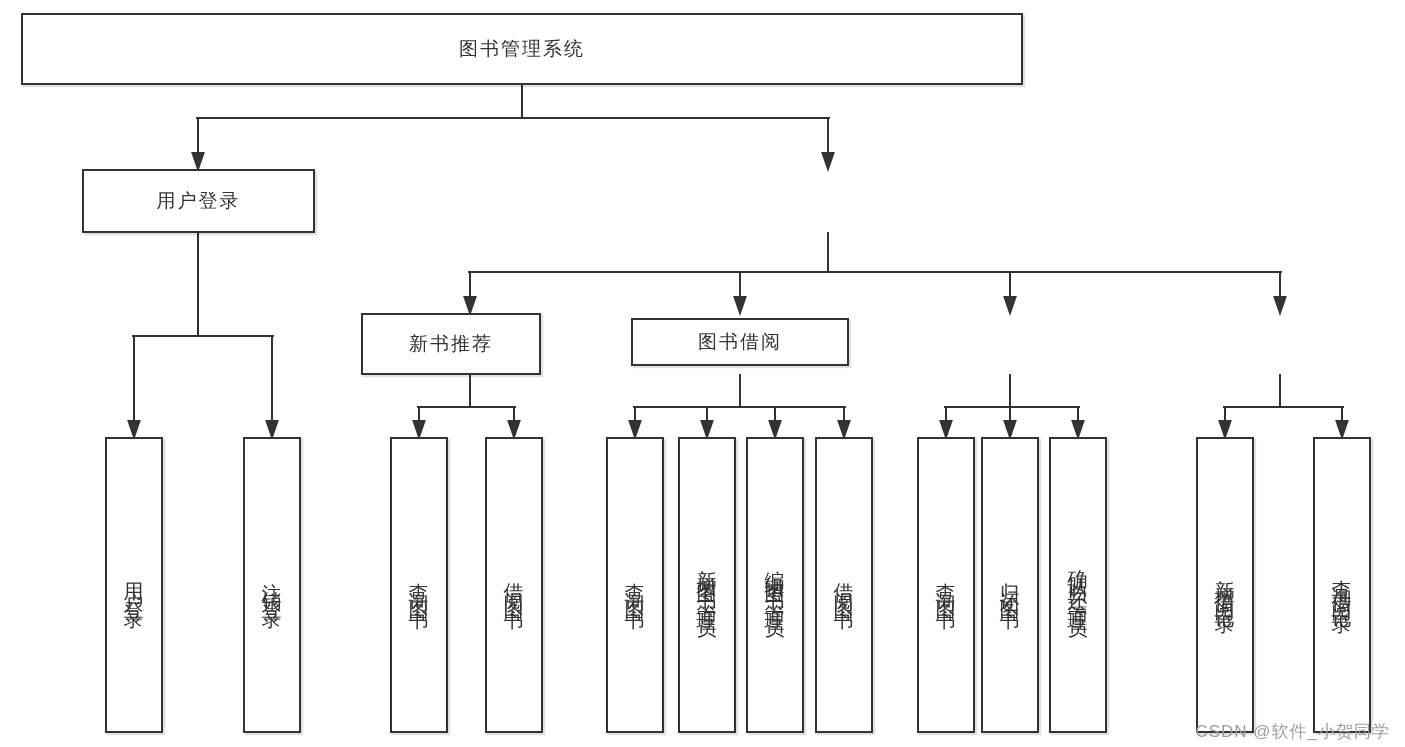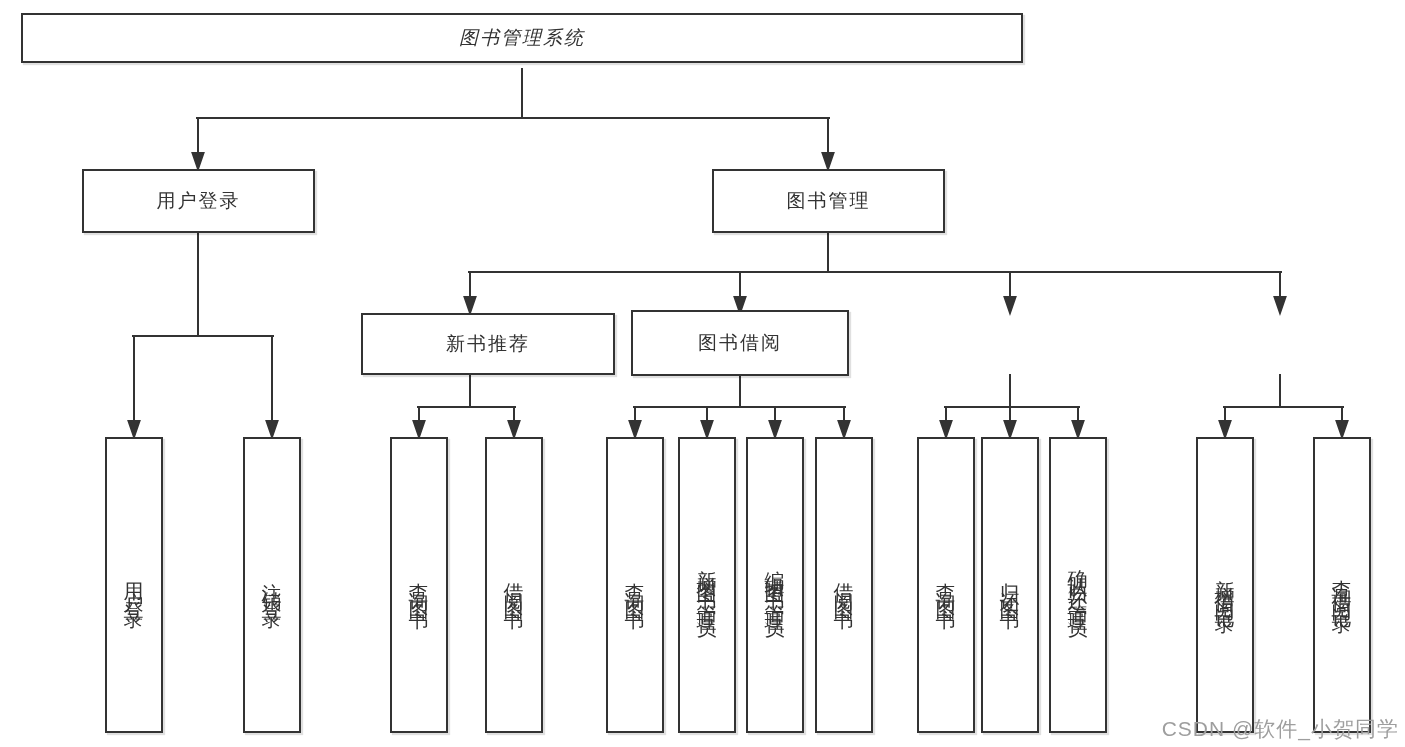--- a/index.html
+++ b/index.html
@@ -142,7 +142,7 @@
     </g>
   </svg>
 
-  <div class="node" style="left:21px; top:13px; width:1002px; height:50px;font-style:italic;">图书管理系统</div>
+  <div class="node" style="left:21px; top:13px; width:1002px; height:72px;">图书管理系统</div>
 
   <div class="node" style="left:82px; top:169px; width:233px; height:64px;">用户登录</div>
   <div class="node" style="left:712px; top:169px; width:233px; height:64px;">图书管理</div>

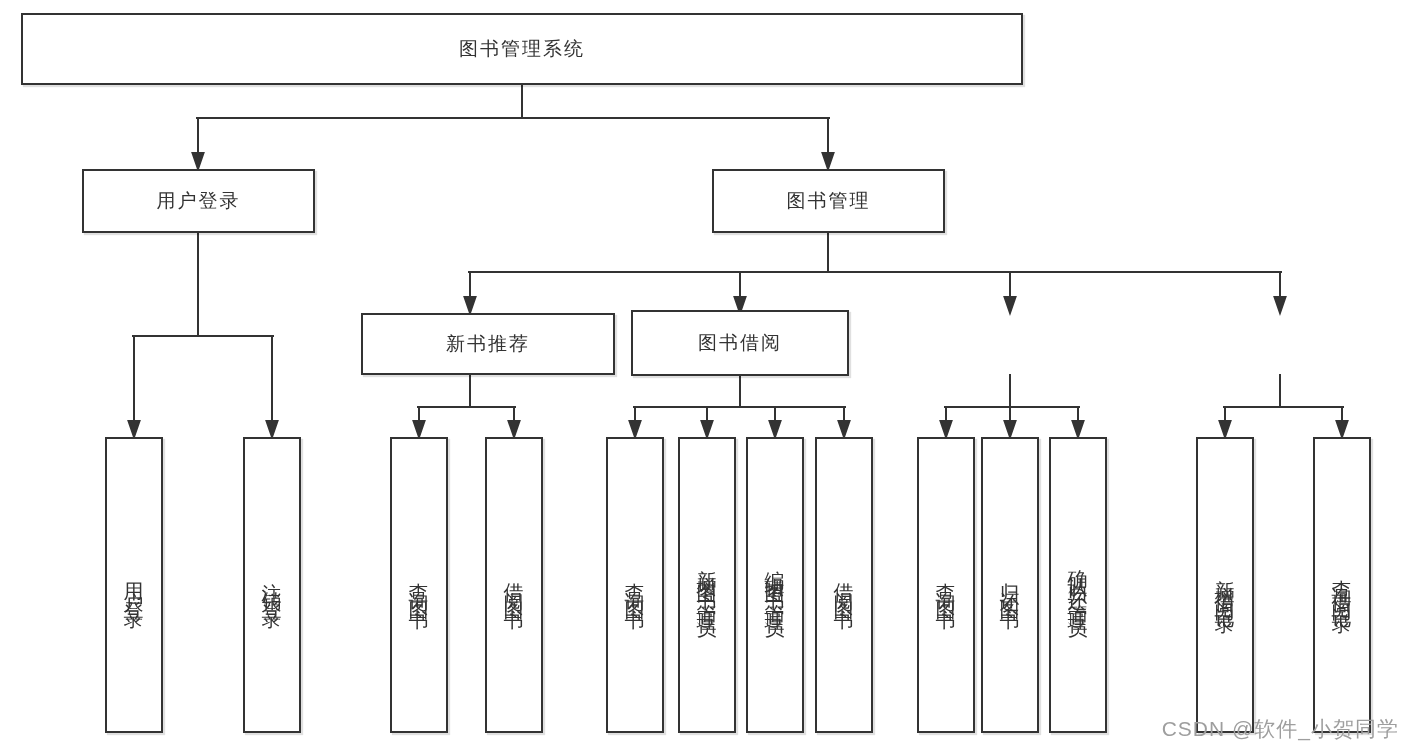--- a/index.html
+++ b/index.html
@@ -145,7 +145,6 @@
   <div class="node" style="left:21px; top:13px; width:1002px; height:72px;">图书管理系统</div>
 
   <div class="node" style="left:82px; top:169px; width:233px; height:64px;">用户登录</div>
-  <div class="node" style="left:712px; top:169px; width:233px; height:64px;">图书管理</div>
 
   <div class="node" style="left:361px; top:313px; width:254px; height:62px;">新书推荐</div>
   <div class="node" style="left:631px; top:310px; width:218px; height:66px;">图书借阅</div>

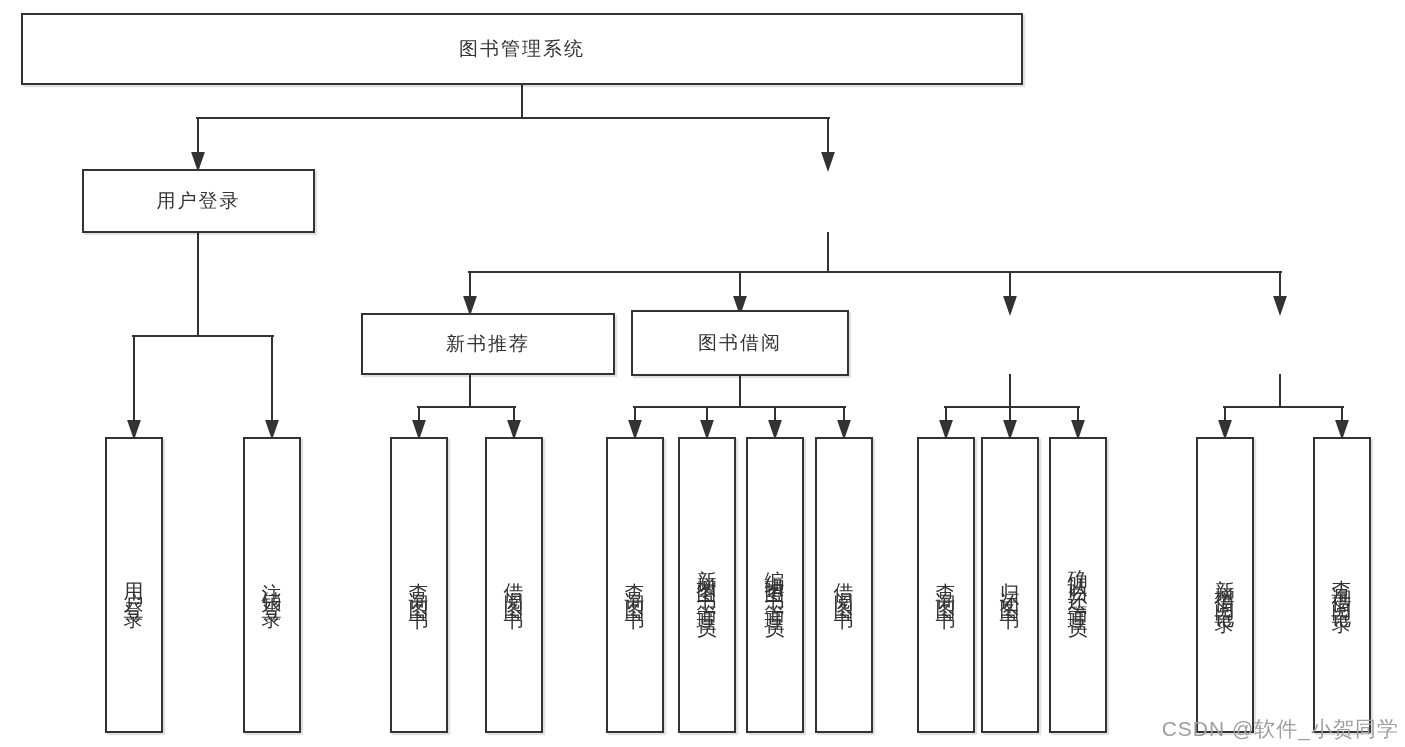--- a/index.html
+++ b/index.html
@@ -146,7 +146,7 @@
 
   <div class="node" style="left:82px; top:169px; width:233px; height:64px;">用户登录</div>
 
-  <div class="node" style="left:361px; top:313px; width:254px; height:62px;">新书推荐</div>
+  <div class="node" style="left:361px; top:313px; width:180px; height:62px;">新书推荐</div>
   <div class="node" style="left:631px; top:310px; width:218px; height:66px;">图书借阅</div>
 
   <div class="leaf" style="left:105px; top:437px; width:58px; height:296px;">

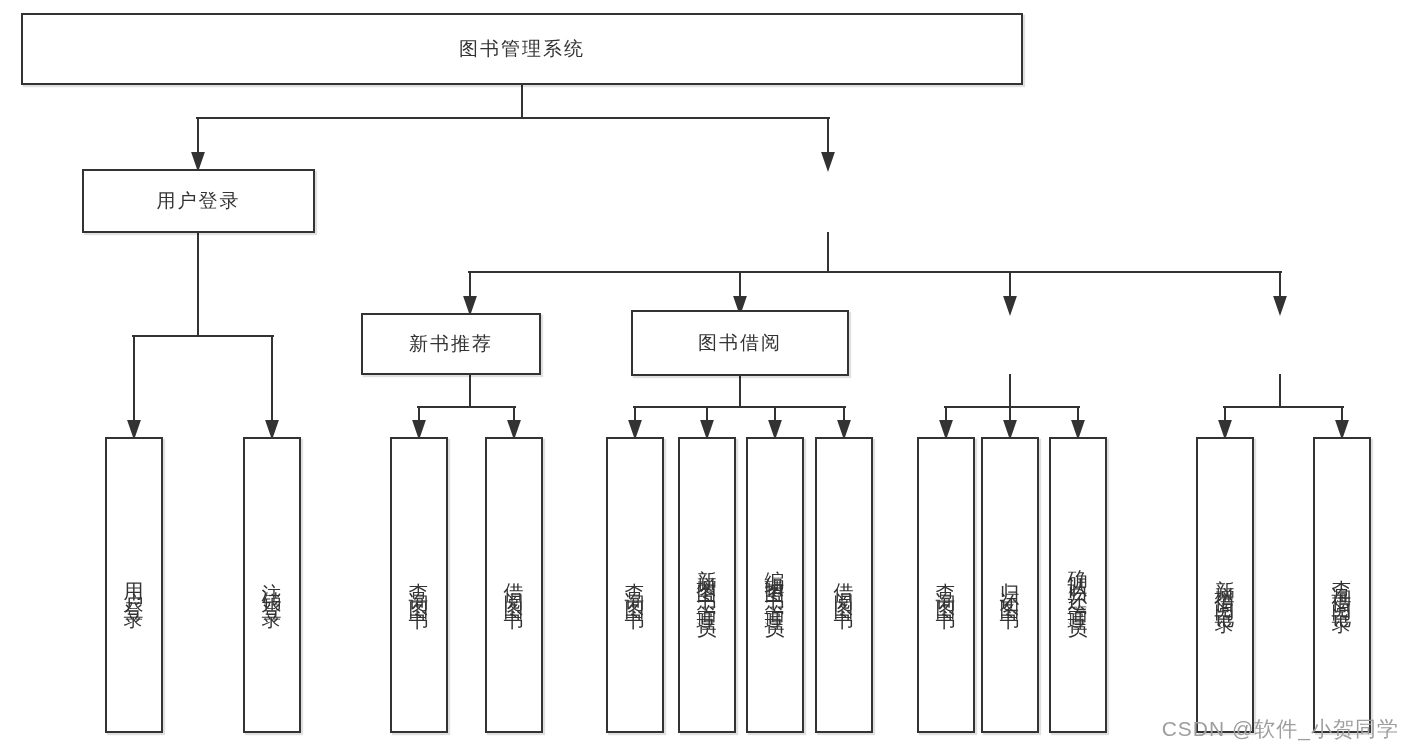--- a/index.html
+++ b/index.html
@@ -147,7 +147,7 @@
   <div class="node" style="left:82px; top:169px; width:233px; height:64px;">用户登录</div>
 
   <div class="node" style="left:361px; top:313px; width:180px; height:62px;">新书推荐</div>
-  <div class="node" style="left:631px; top:310px; width:218px; height:66px;">图书借阅</div>
+  <div class="node" style="left:631px; top:318px; width:218px; height:48px;">图书借阅</div>
 
   <div class="leaf" style="left:105px; top:437px; width:58px; height:296px;">
     <span>用户登录</span>

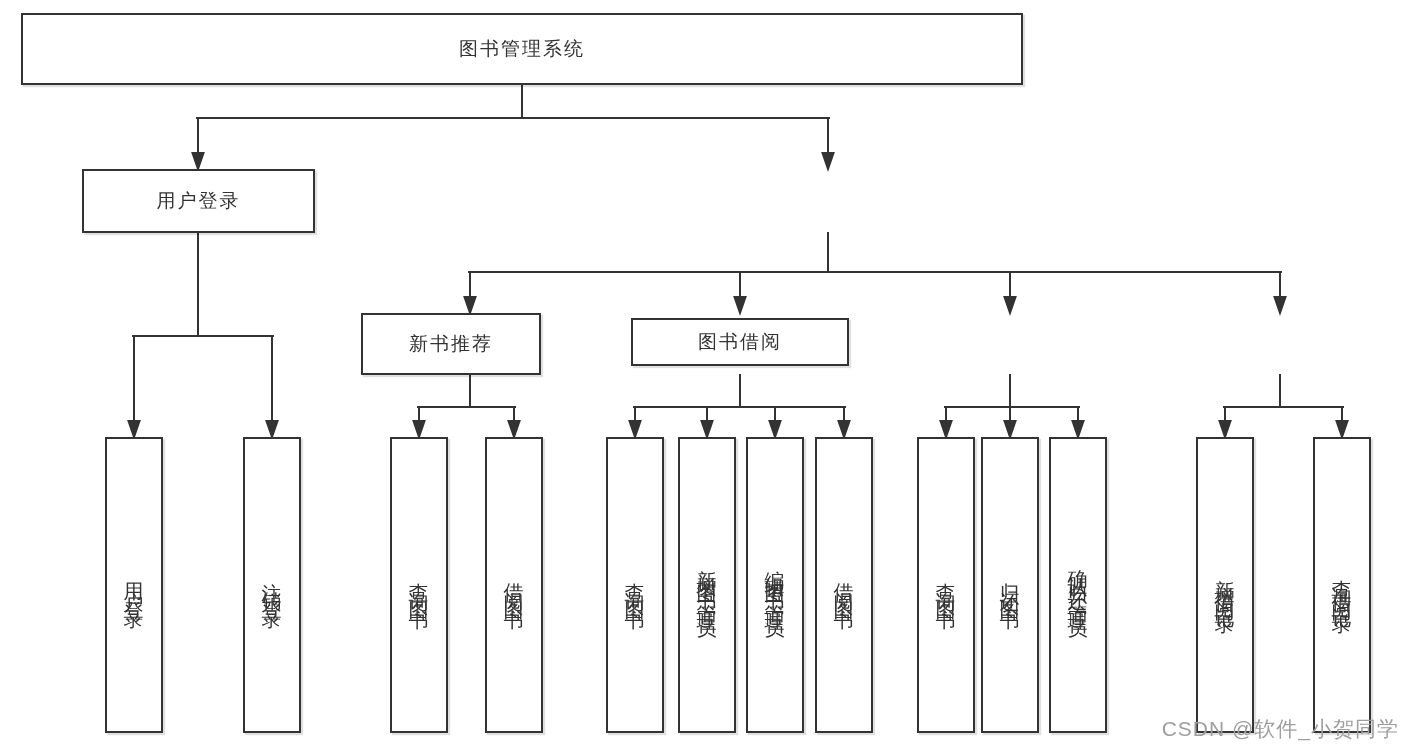--- a/index.html
+++ b/index.html
@@ -51,9 +51,9 @@
   .leaf.long span { letter-spacing: 7px; }
   .watermark {
     position: absolute;
-    right: 6px;
+    right: 15px;
     bottom: 4px;
-    font-size: 21px;
+    font-size: 17px;
     color: #9e9e9e;
     letter-spacing: 1px;
     z-index: 5;

